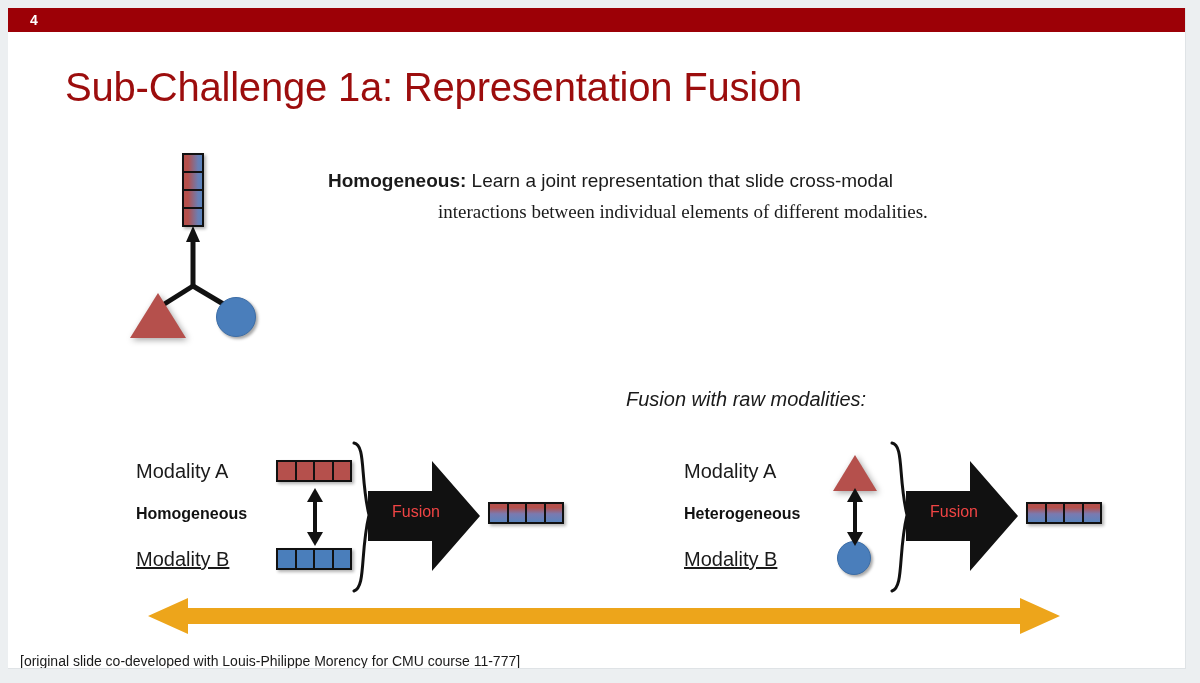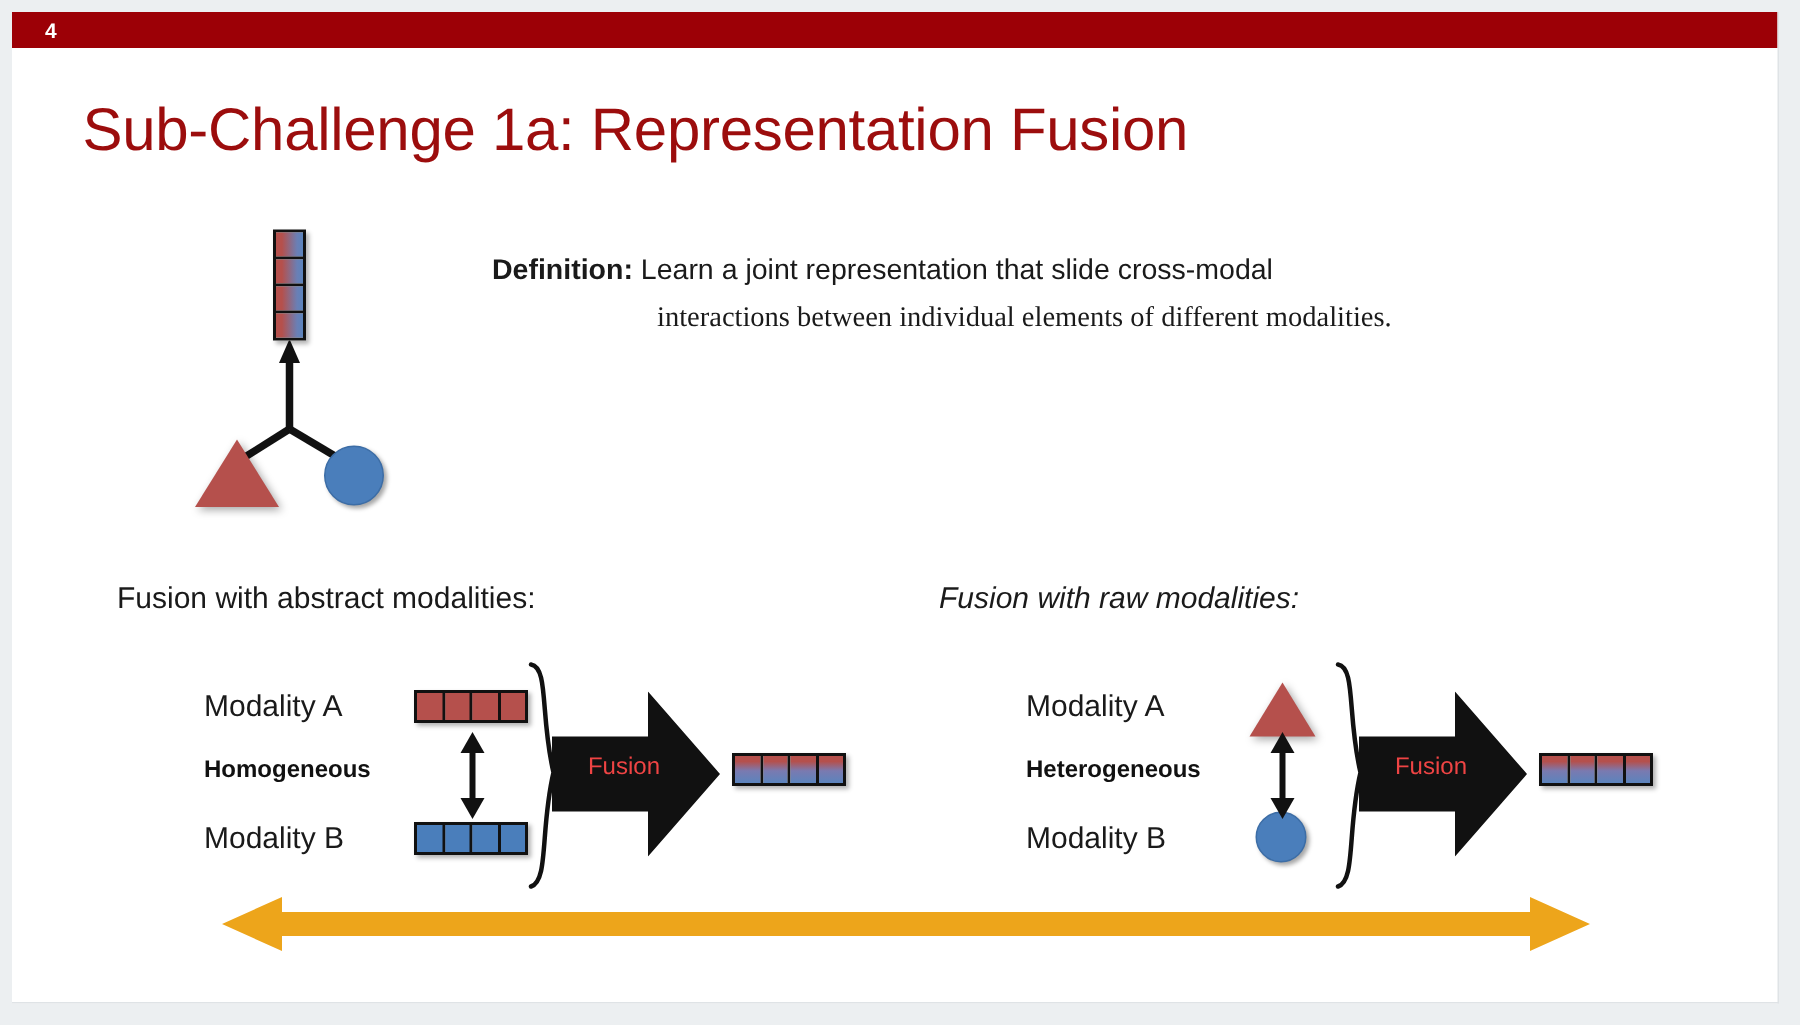--- a/index.html
+++ b/index.html
@@ -54,7 +54,7 @@
   
   .slide-title {
     position: absolute;
-    left: 47px;
+    left: 57px;
     top: 57px;
     color: #9c0d0d;
     font-size: 40px;

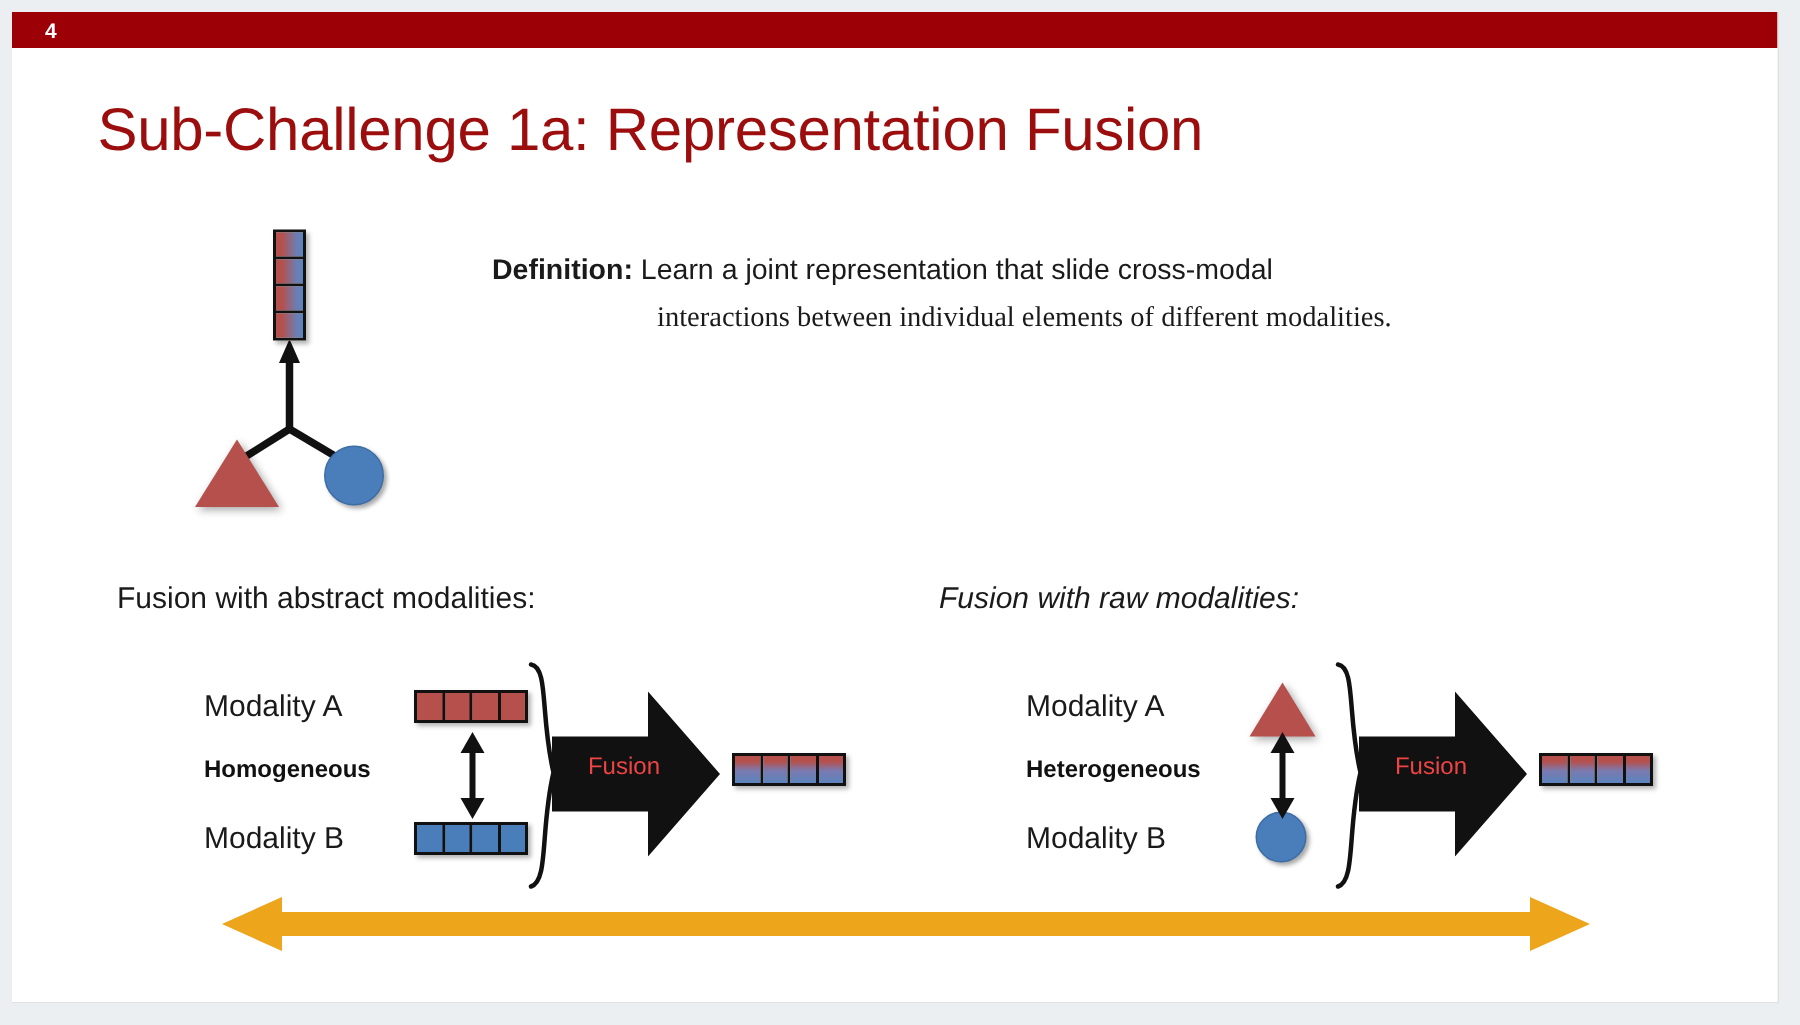--- a/index.html
+++ b/index.html
@@ -294,7 +294,7 @@
     <div class="slide-title">Sub-Challenge 1a: Representation Fusion</div>
 
     <div class="definition">
-      <span class="def-label">Definition:</span><span> Learn a joint representation that slide cross-modal</span>
+      <span class="def-label">Homogeneous:</span><span> Learn a joint representation that slide cross-modal</span>
       <span class="def-line2">interactions between individual elements of different modalities.</span>
     </div>
 

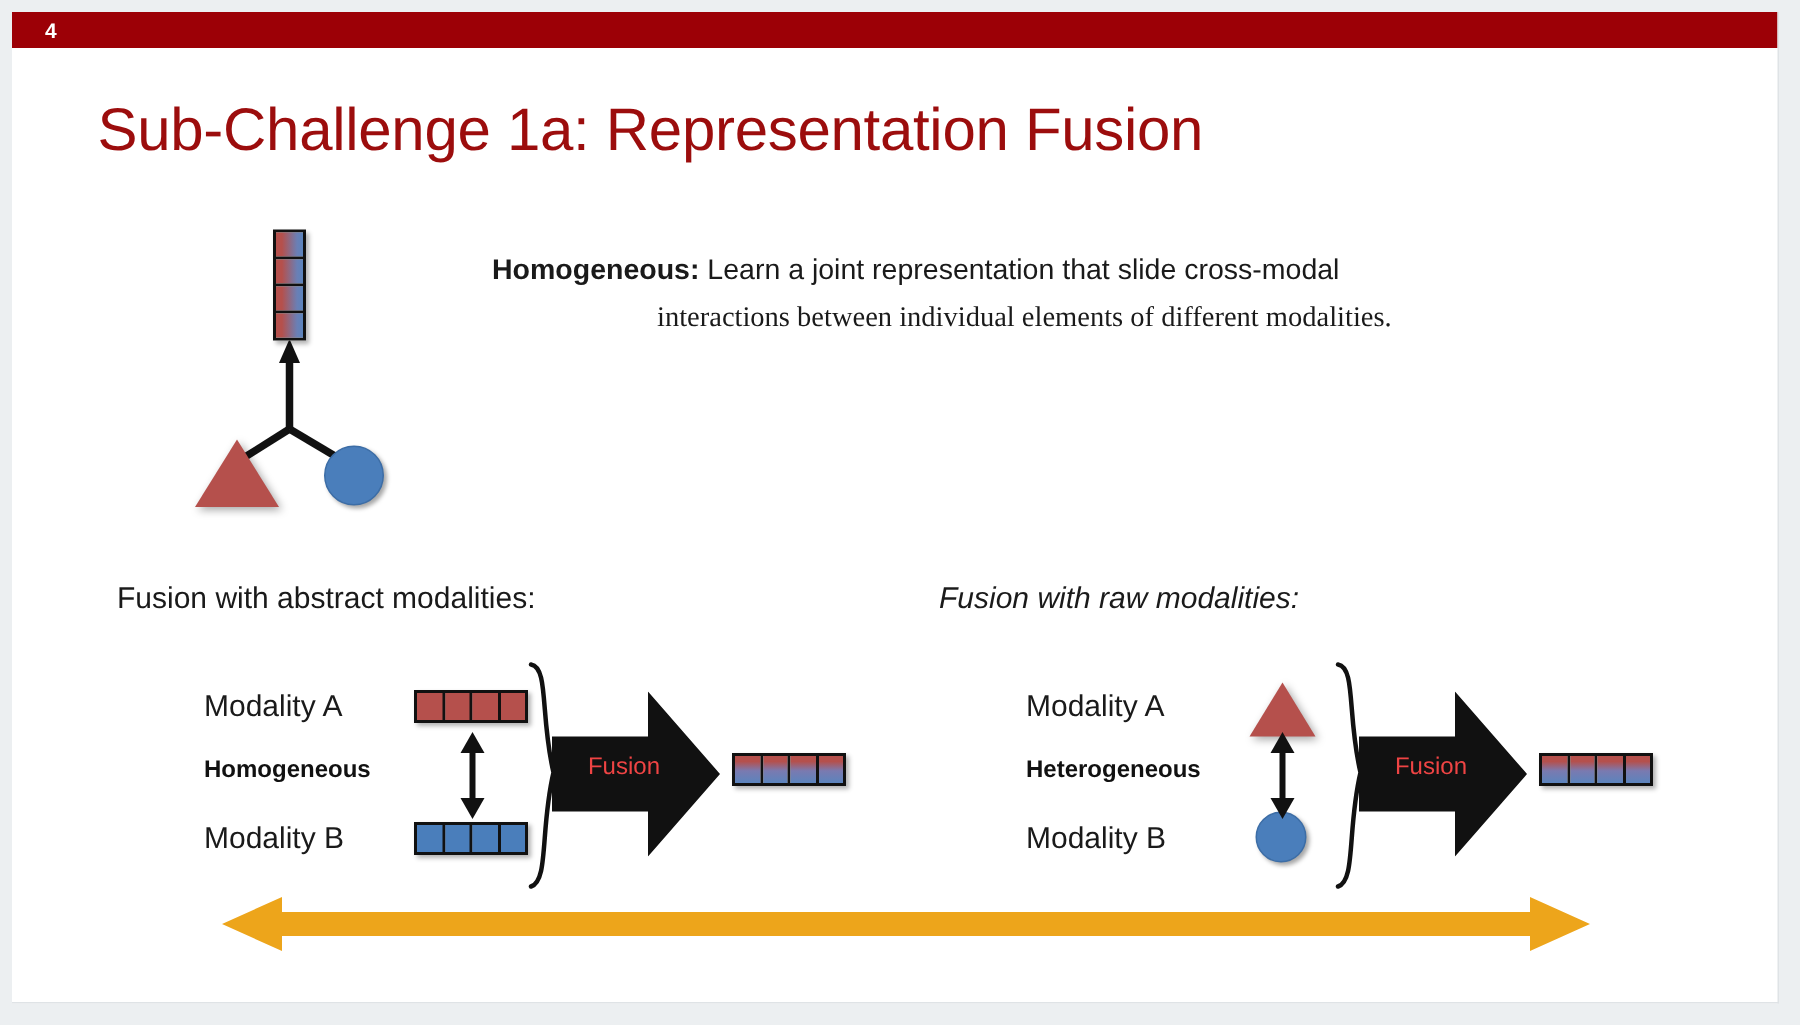--- a/index.html
+++ b/index.html
@@ -315,7 +315,6 @@
       <div class="circ-blue"></div>
     </div>
 
-    <div class="section-heading left">Fusion with abstract modalities:</div>
     <div class="section-heading right">Fusion with raw modalities:</div>
 
     <div class="panel left">

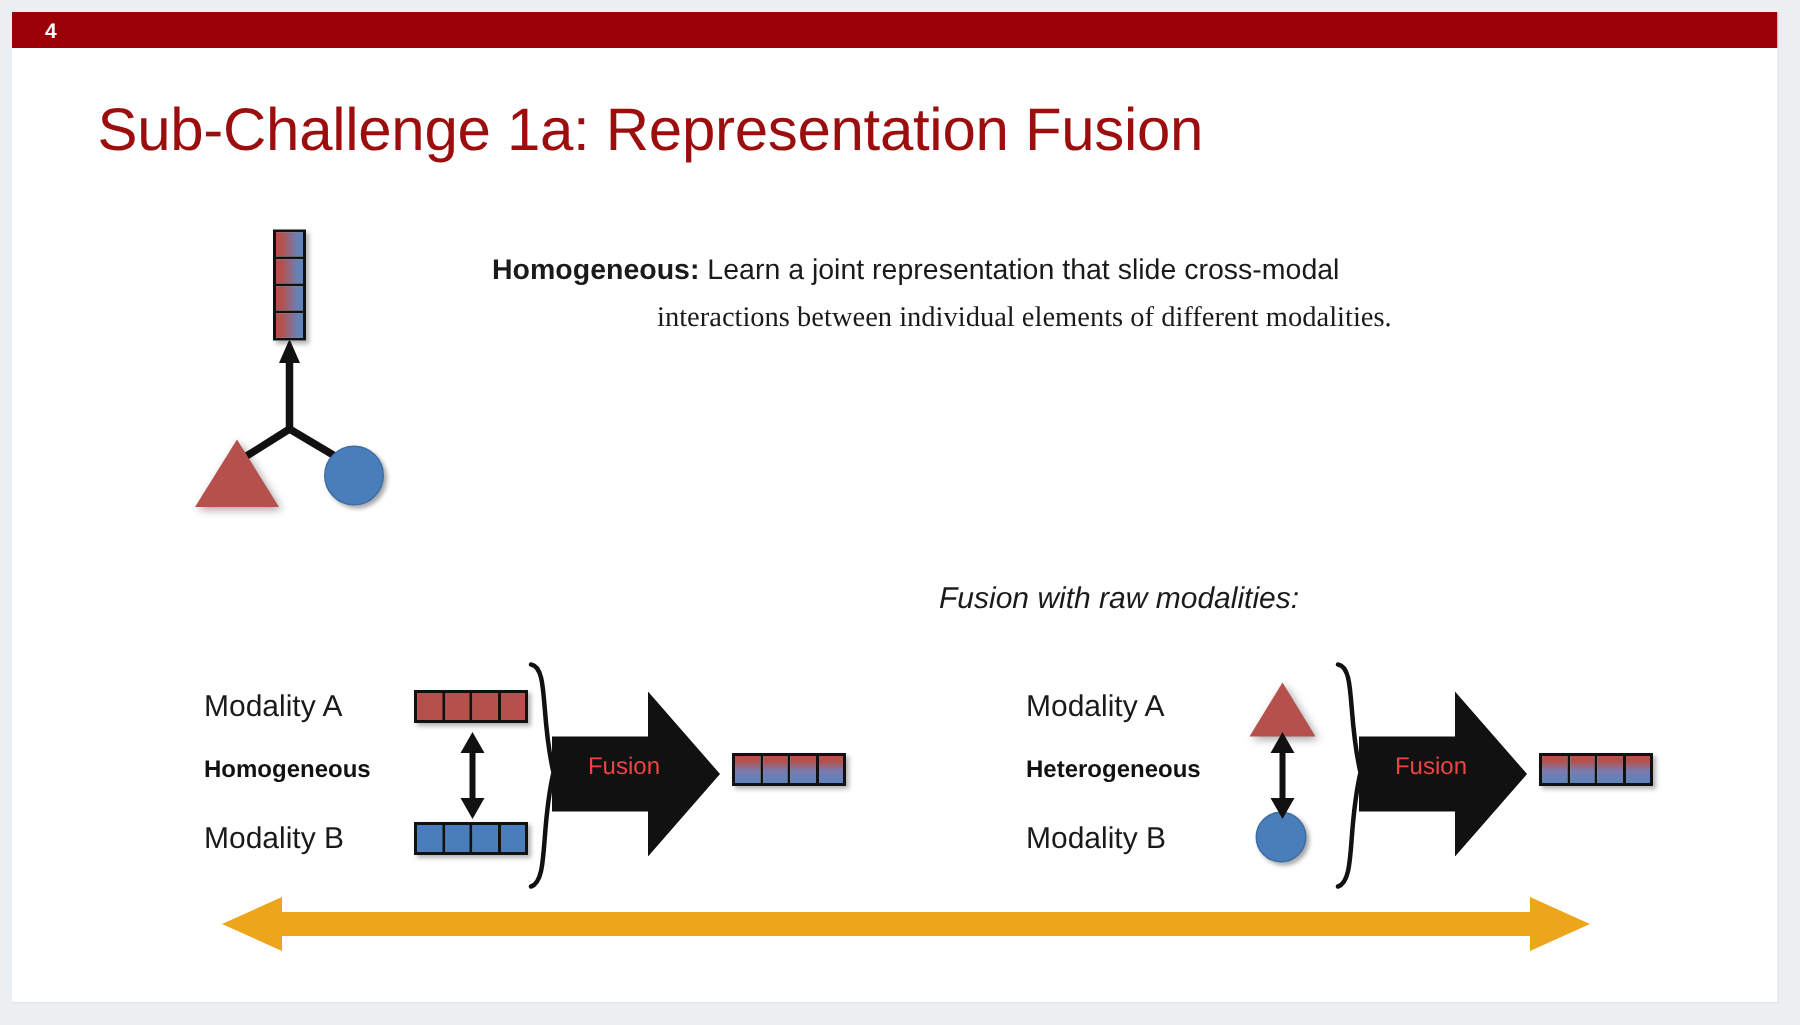--- a/index.html
+++ b/index.html
@@ -160,7 +160,7 @@
     white-space: nowrap;
   }
   .mod-a-label { left: 8px;  top: 17px; }
-  .mod-b-label { left: 8px;  top: 105px; }
+  .mod-b-label { left: 8px;  top: 105px; text-decoration: underline; }
   .hetero-label {
     position: absolute;
     left: 8px;

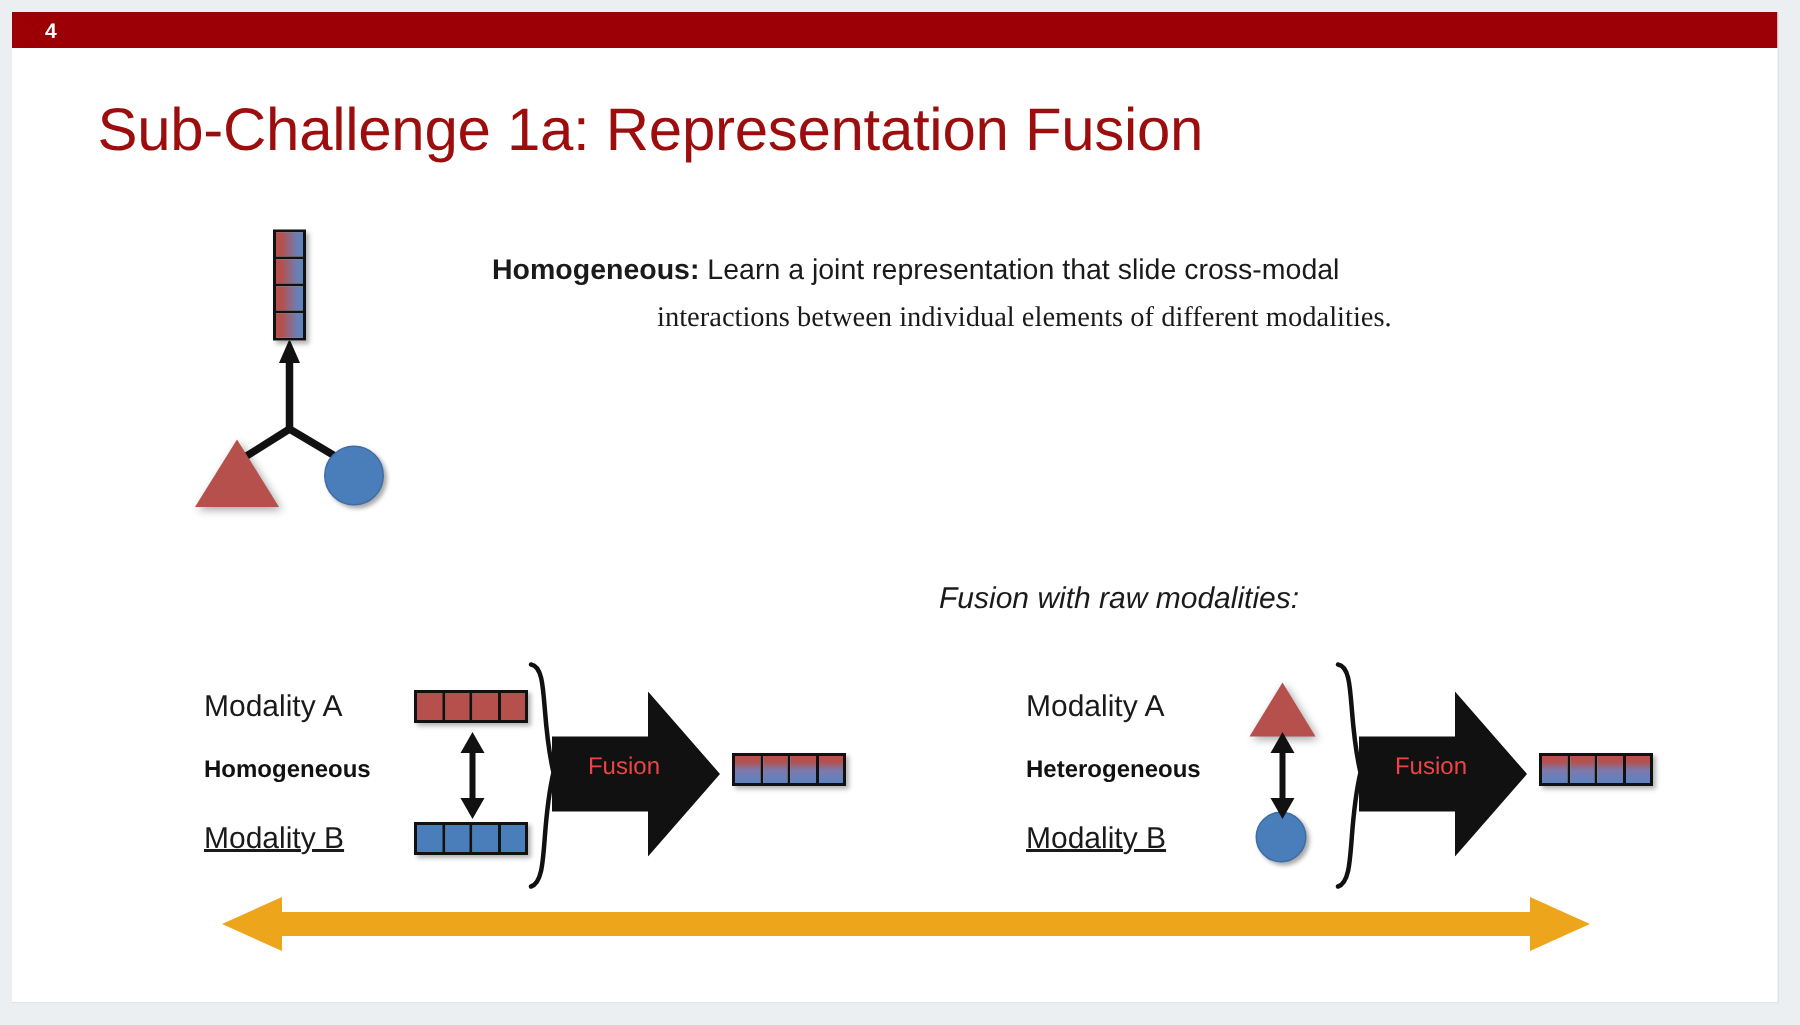--- a/index.html
+++ b/index.html
@@ -397,6 +397,7 @@
       <polygon points="0,20 40,2 40,12 872,12 872,2 912,20 872,38 872,28 40,28 40,38" fill="#eda51b"></polygon>
     </svg>
 
+    <div class="footer-note">[original slide co-developed with Louis-Philippe Morency for CMU course 11-777]</div>
 
   </div>
 </div>

